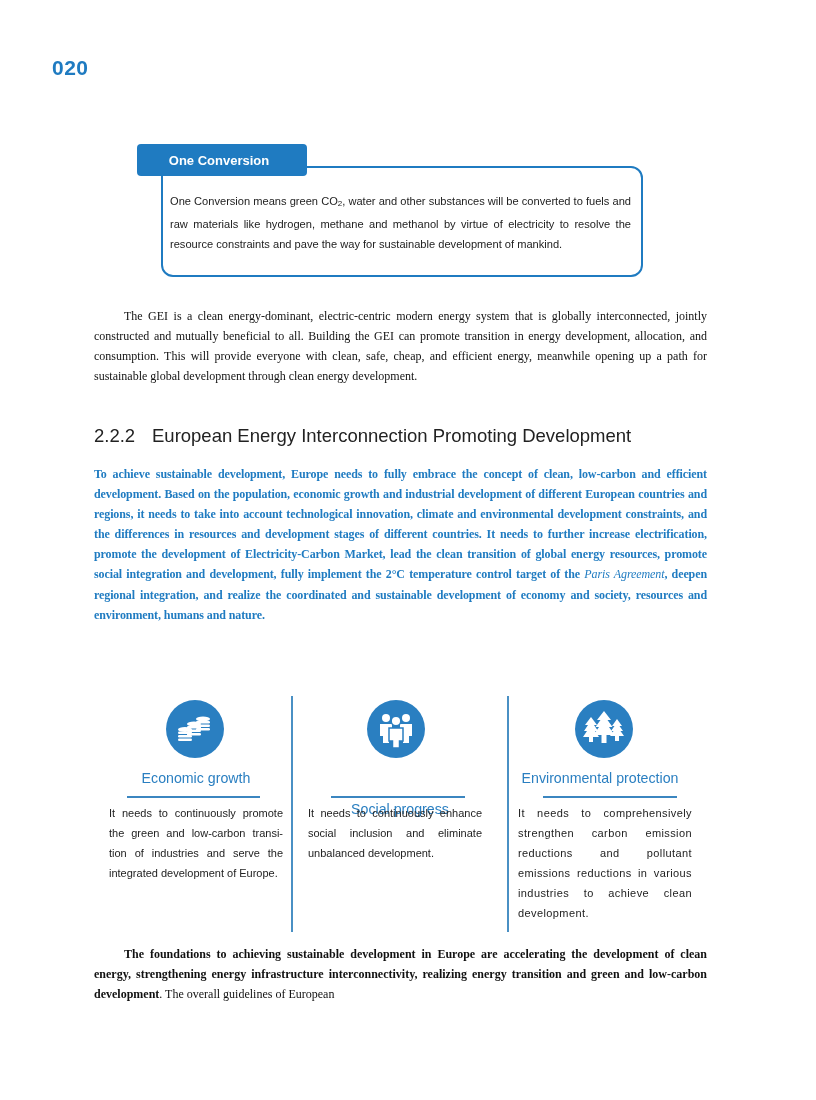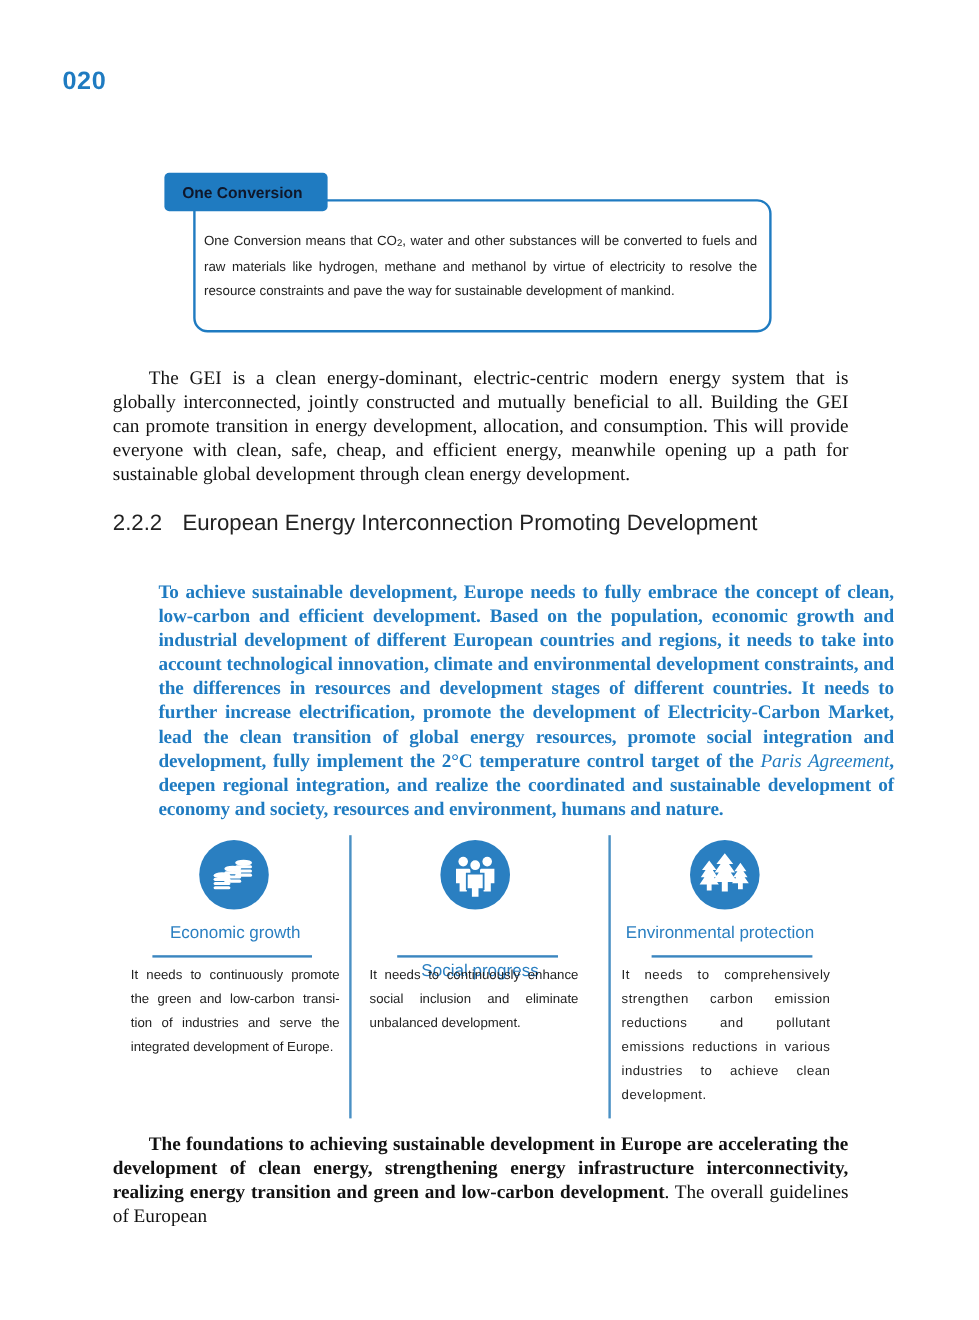--- a/index.html
+++ b/index.html
@@ -11,8 +11,8 @@
   }
   
   .callout-tab {
-    position: absolute; left: 137px; top: 144px; width: 136px; height: 32px;
-    background: #1f7bc1; border-radius: 4px; color: #0f172a;
+    position: absolute; left: 137px; top: 144px; width: 170px; height: 32px;
+    background: #1f7bc1; border-radius: 4px; color: #ffffff;
     font-family: "Liberation Sans", sans-serif; font-weight: bold; font-size: 13px;
     display: flex; align-items: center; justify-content: center; z-index: 2;
     box-sizing: border-box; padding-right: 6px;

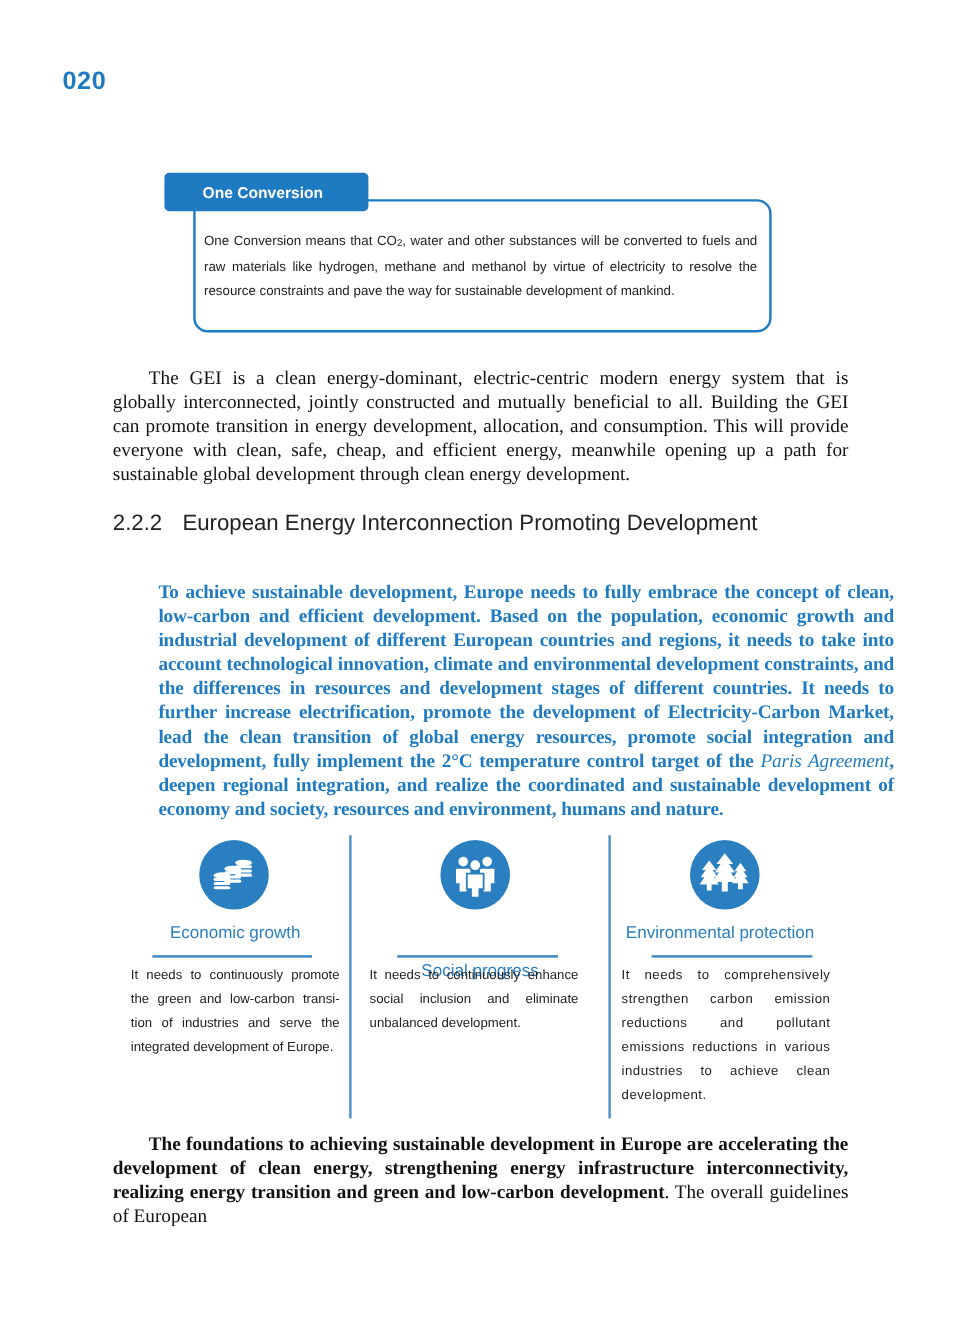--- a/index.html
+++ b/index.html
@@ -78,7 +78,7 @@
 
 <div class="callout-tab">One Conversion</div>
 <div class="callout-box"></div>
-<div class="callout-text"><span>One Conversion means that CO</span><sub>2</sub><span>, water and other substances will be converted to fuels and raw materials like hydrogen, methane and methanol by virtue of electricity to resolve the resource constraints and pave the way for sustainable development of mankind.</span></div>
+<div class="callout-text"><span>One Conversion means green CO</span><sub>2</sub><span>, water and other substances will be converted to fuels and raw materials like hydrogen, methane and methanol by virtue of electricity to resolve the resource constraints and pave the way for sustainable development of mankind.</span></div>
 
 <div class="para p1"><span class="indent"></span><span>The GEI is a clean energy-dominant, electric-centric modern energy system that is globally interconnected, jointly constructed and mutually beneficial to all. Building the GEI can promote transition in energy development, allocation, and consumption. This will provide everyone with clean, safe, cheap, and efficient energy, meanwhile opening up a path for sustainable global development through clean energy development.</span></div>
 

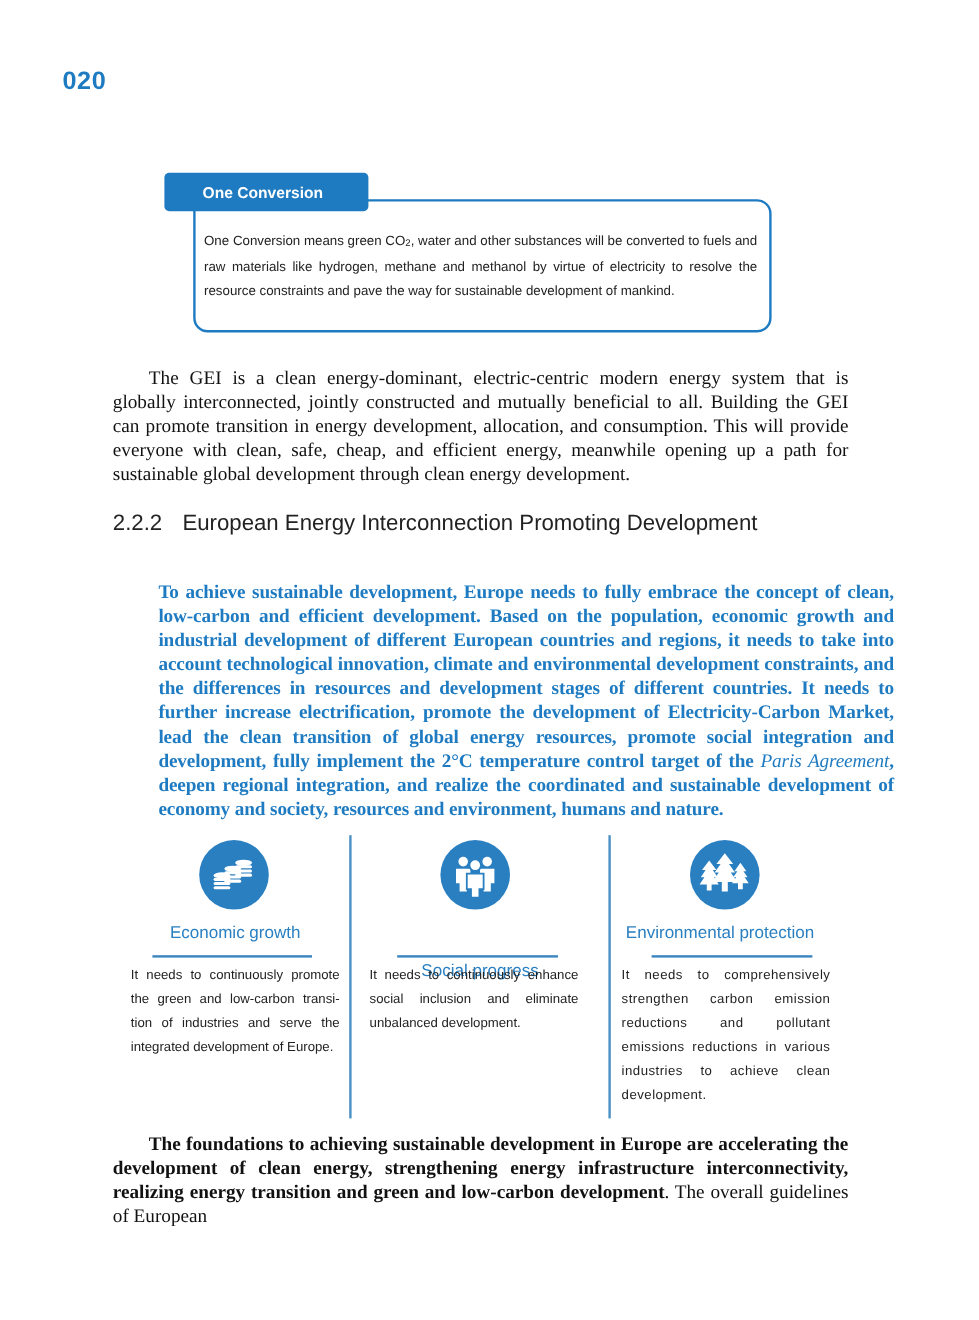--- a/index.html
+++ b/index.html
@@ -31,7 +31,7 @@
   
   .para {
     position: absolute; left: 94px; width: 613px;
-    font-family: "Liberation Serif", serif; font-size: 16px; line-height: 20.1px;
+    font-family: "Liberation Serif", serif; font-size: 12px; line-height: 20.1px;
     color: #111; text-align: justify;
   }
   .para .indent { display: inline-block; width: 30px; }

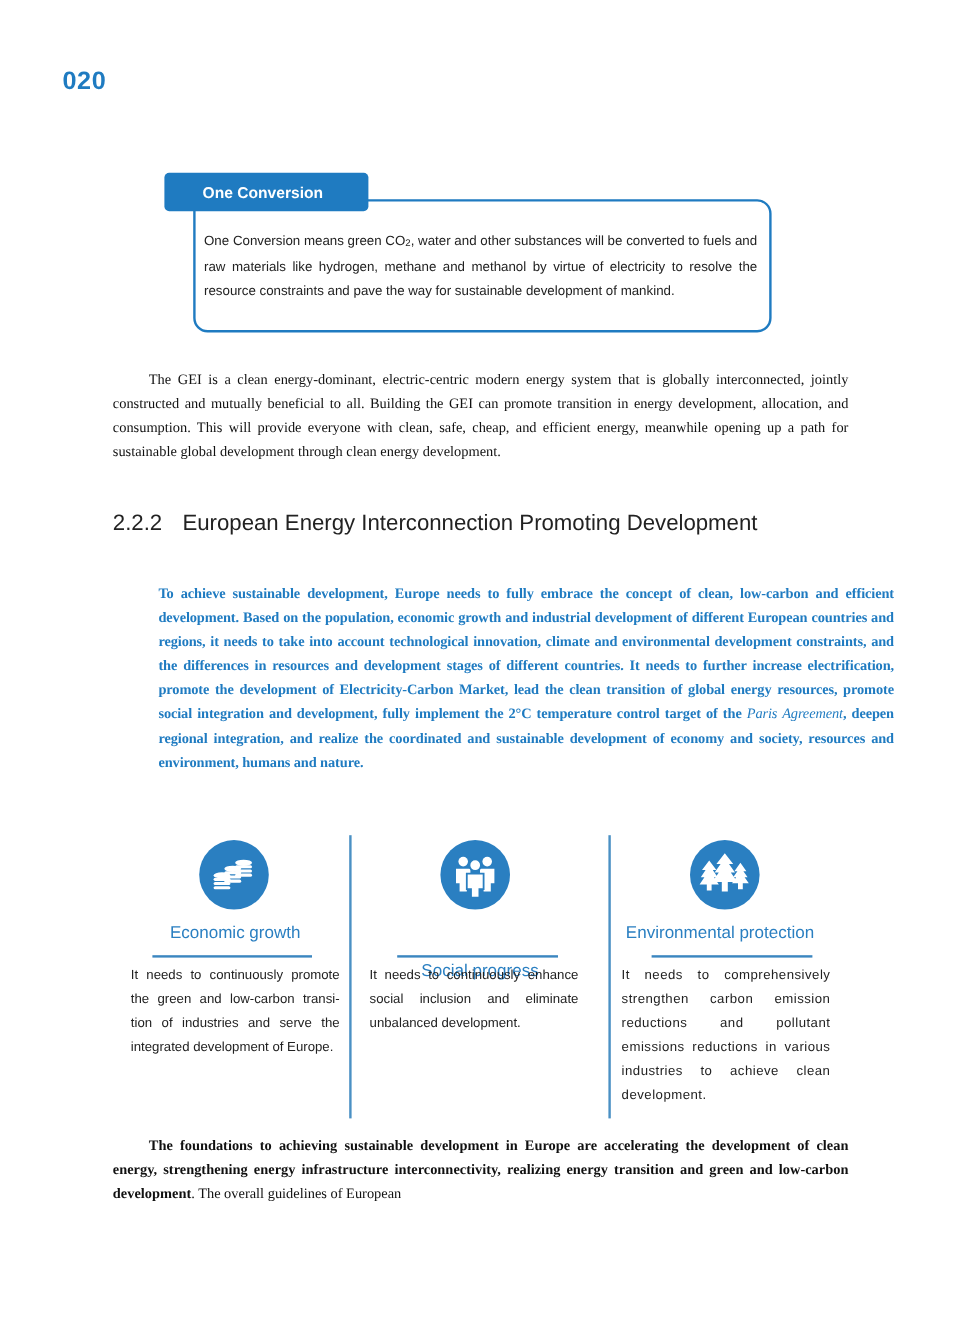--- a/index.html
+++ b/index.html
@@ -44,7 +44,7 @@
   .heading .num { display: inline-block; width: 58px; }
   .heading .line2 { display: block; padding-left: 58px; }
   .p-blue {
-    top: 484px; color: #1f7bc1; font-weight: bold; letter-spacing: -0.1px; margin-left: 38px;
+    top: 464px; color: #1f7bc1; font-weight: bold; letter-spacing: -0.1px;
   }
   .p-blue i { font-weight: normal; }
   .divider {

